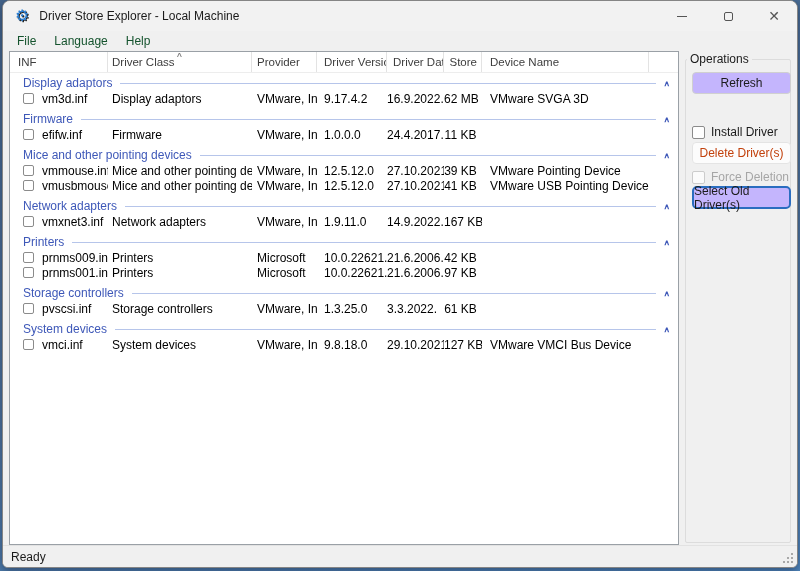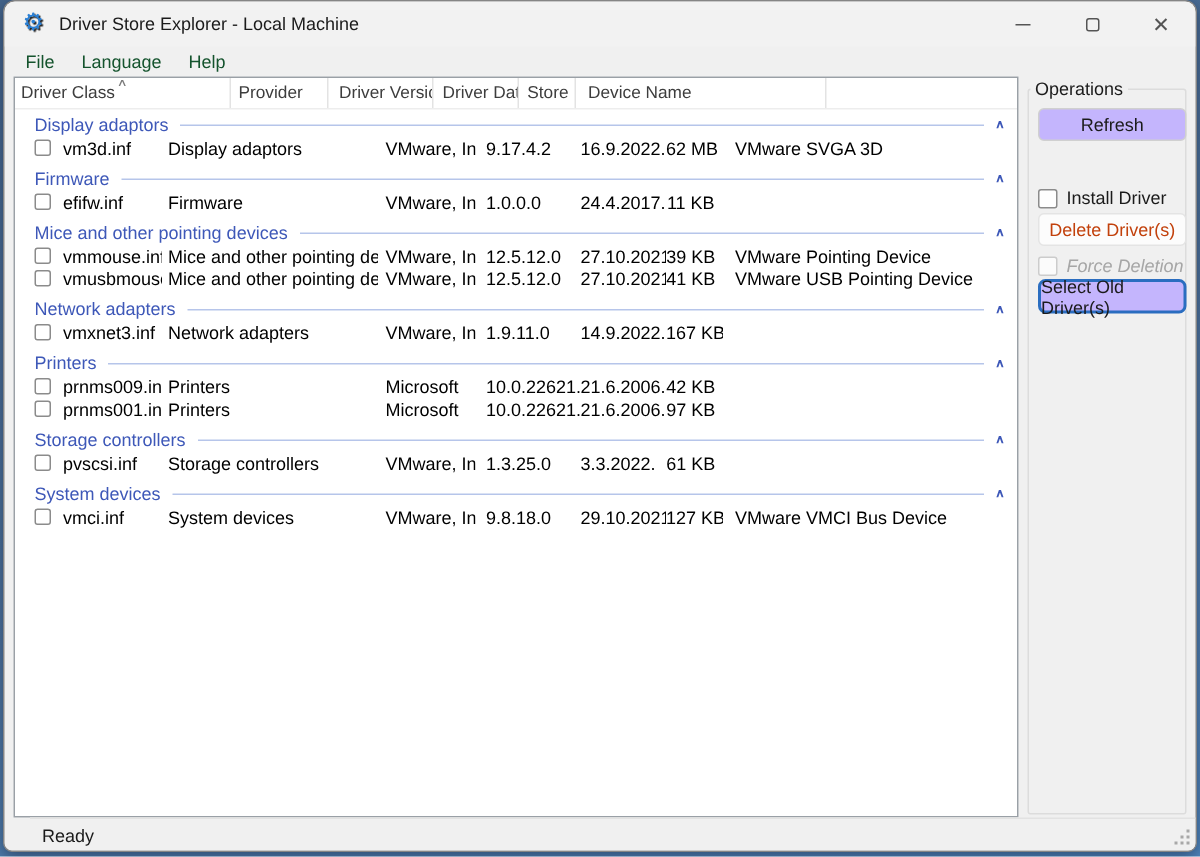--- a/index.html
+++ b/index.html
@@ -119,6 +119,7 @@
 
   <div class="listview">
     <div class="list-header">
+        <div class="hcell c-inf">INF</div>
         <div class="hcell c-class">Driver Class<span class="sort-indicator">∧</span></div>
         <div class="hcell c-provider">Provider</div>
         <div class="hcell c-version">Driver Version</div>

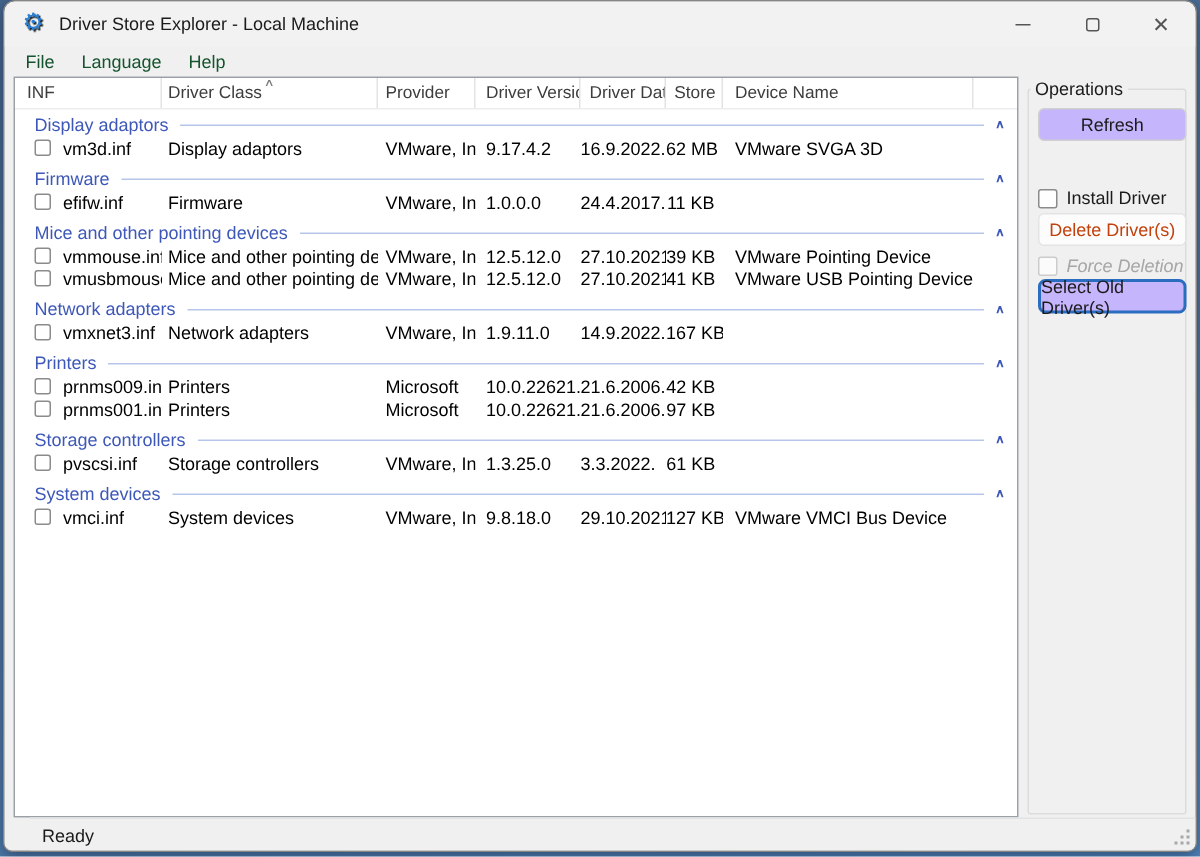--- a/index.html
+++ b/index.html
@@ -81,7 +81,7 @@
   #btn-add { top:47px; }
   #chk-install { top:74px; }
   #btn-delete { top:91px; }
-  #chk-force { top:119px;font-style:italic; }
+  #chk-force { top:119px; }
   #btn-select-old { top:135px; }
   
   .statusbar { position:absolute; left:17px; right:0; bottom:0; height:22px; background:#f0f0f0;

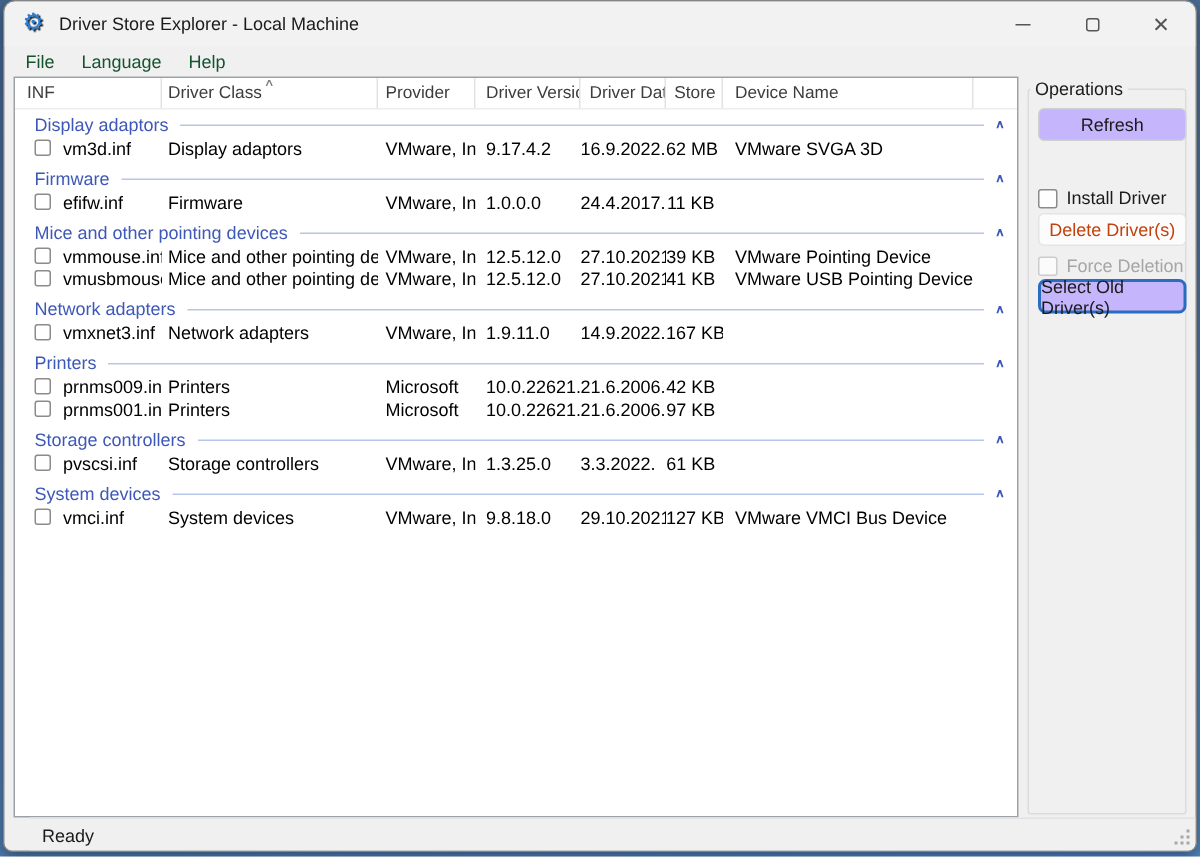--- a/index.html
+++ b/index.html
@@ -84,7 +84,7 @@
   #chk-force { top:119px; }
   #btn-select-old { top:135px; }
   
-  .statusbar { position:absolute; left:17px; right:0; bottom:0; height:22px; background:#f0f0f0;
+  .statusbar { position:absolute; left:0; right:0; bottom:0; height:22px; background:#f0f0f0;
                border-top:1px solid #e2e2e2; display:flex; align-items:center; padding-left:8px; }
   .status-text { font-size:12px; color:#1b1b1b; }
   .grip { position:absolute; right:4px; bottom:4px; width:2px; height:2px; background:#a8a8a8;

